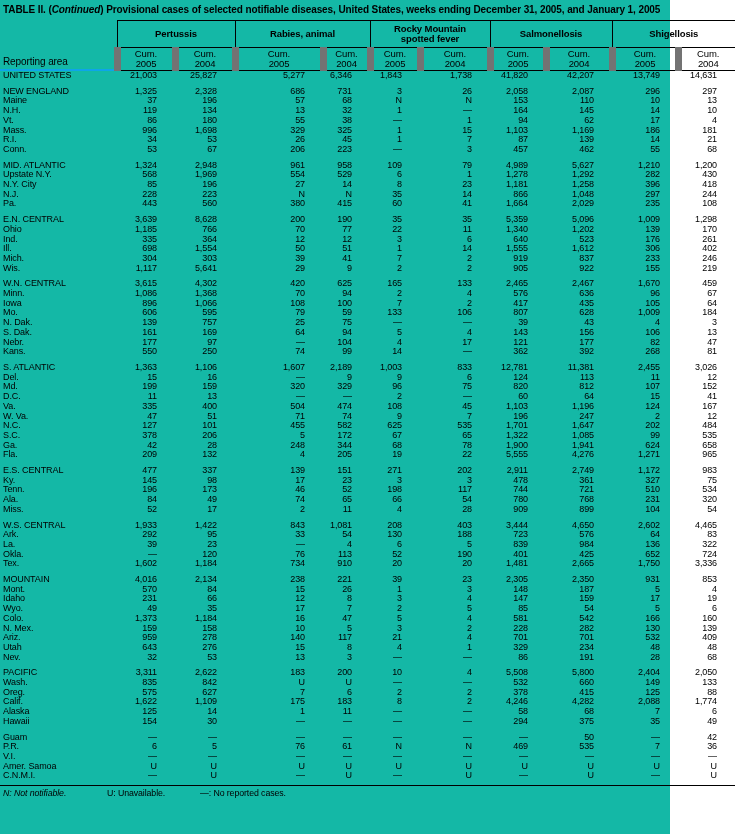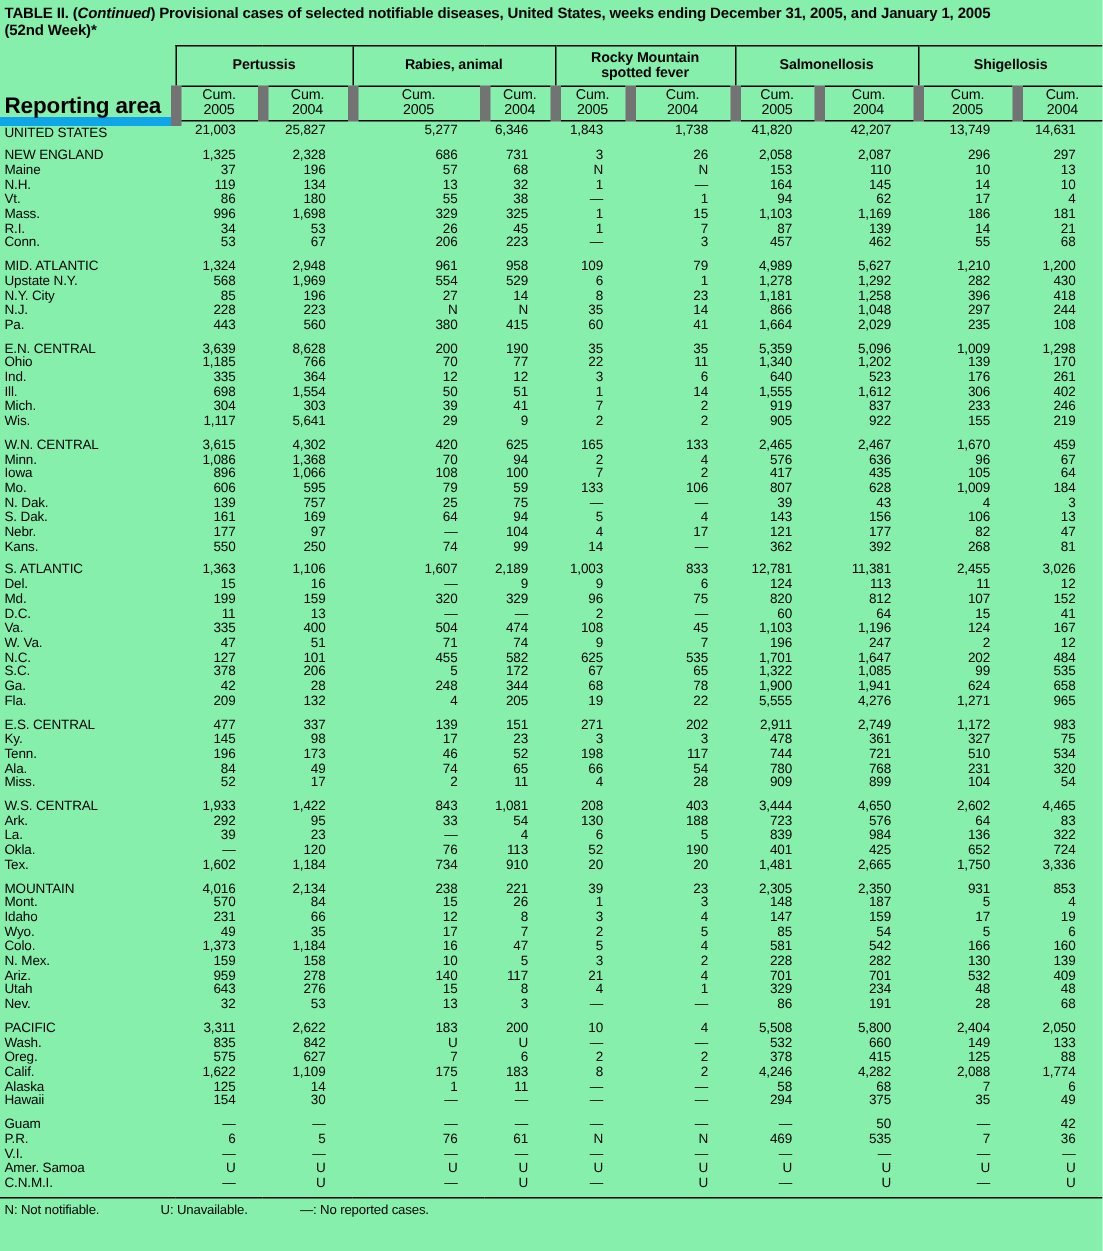--- a/index.html
+++ b/index.html
@@ -4,7 +4,7 @@
 <style>
   html,body{margin:0;padding:0;background:#fff;}
   body{width:735px;height:834px;overflow:hidden;font-family:"Liberation Sans",sans-serif;color:#000;-webkit-font-smoothing:none;}
-  .page{width:735px;height:834px;background:#86efac;}
+  .page{width:670px;height:834px;background:#14b8a6;}
   .title-block{padding:5px 4px 0 3px;font-weight:bold;font-size:10px;line-height:10.5px;letter-spacing:-0.1px;}
   .title-block .it{font-style:italic;}
   table{border-collapse:collapse;table-layout:fixed;width:735px;margin-top:4px;border-bottom:1px solid #000;}

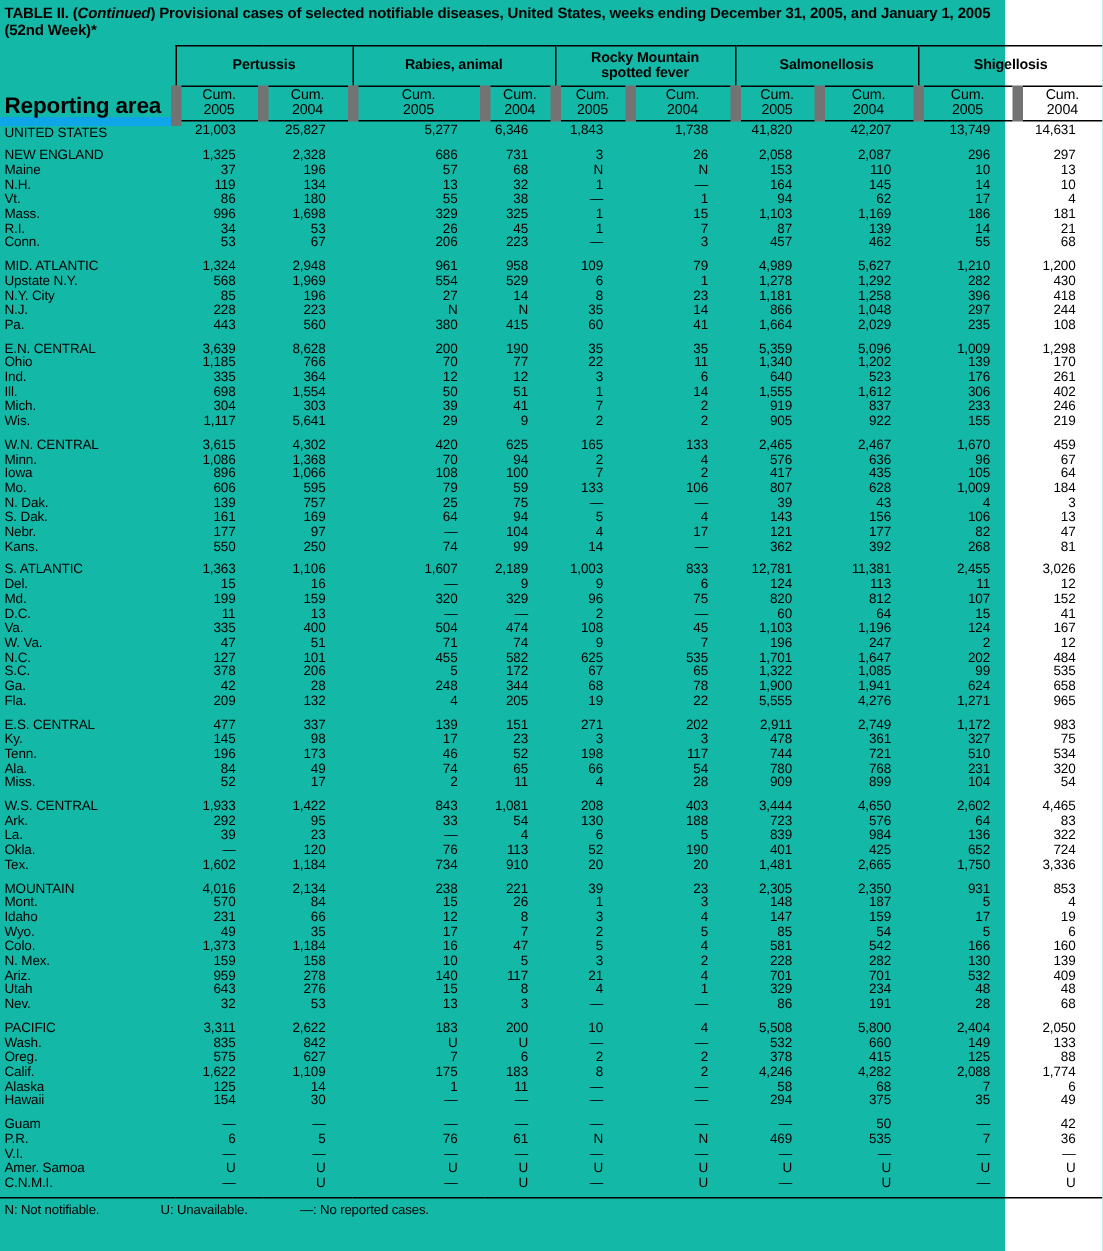--- a/index.html
+++ b/index.html
@@ -35,7 +35,6 @@
 
   <div class="title-block">
     <span>TABLE II. (</span><span class="it">Continued</span><span>) Provisional cases of selected notifiable diseases, United States, weeks ending December 31, 2005, and January 1, 2005</span>
-    <div>(52nd Week)*</div>
   </div>
 
   <table>

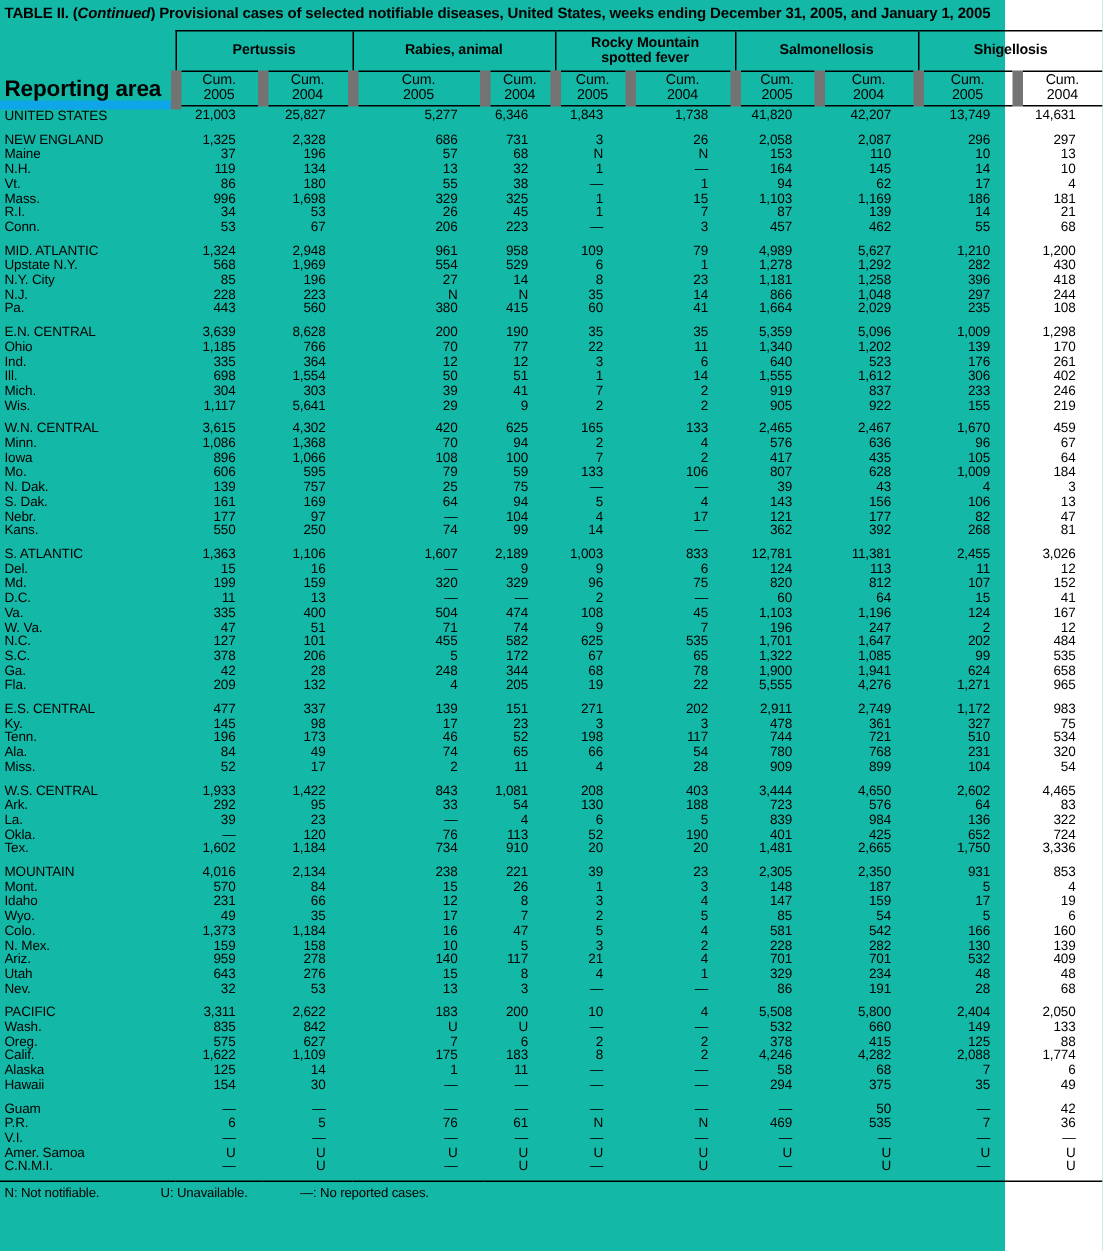--- a/index.html
+++ b/index.html
@@ -10,7 +10,7 @@
   table{border-collapse:collapse;table-layout:fixed;width:735px;margin-top:4px;border-bottom:1px solid #000;}
   th,td{margin:0;white-space:nowrap;overflow:visible;}
   
-  .area-head{border-bottom:6px solid #0ea5e9;vertical-align:bottom;text-align:left;font-weight:bold;font-size:15px;line-height:10px;padding:0 0 2px 3px;letter-spacing:-0.1px;}
+  .area-head{border-bottom:2px solid #0ea5e9;vertical-align:bottom;text-align:left;font-weight:normal;font-size:10px;line-height:10px;padding:0 0 2px 3px;letter-spacing:-0.1px;}
   .grp{border-top:1px solid #000;border-bottom:1px solid #000;border-left:1px solid #000;font-weight:bold;font-size:9.5px;line-height:10px;text-align:center;vertical-align:middle;white-space:pre-line;height:24px;padding:1px 0;letter-spacing:-0.1px;}
   .sub{border-left:7px solid #737373;border-bottom:1px solid #000;font-weight:normal;font-size:9.5px;line-height:10px;text-align:center;vertical-align:middle;white-space:pre-line;height:20px;padding:1px 0;letter-spacing:-0.1px;}
   

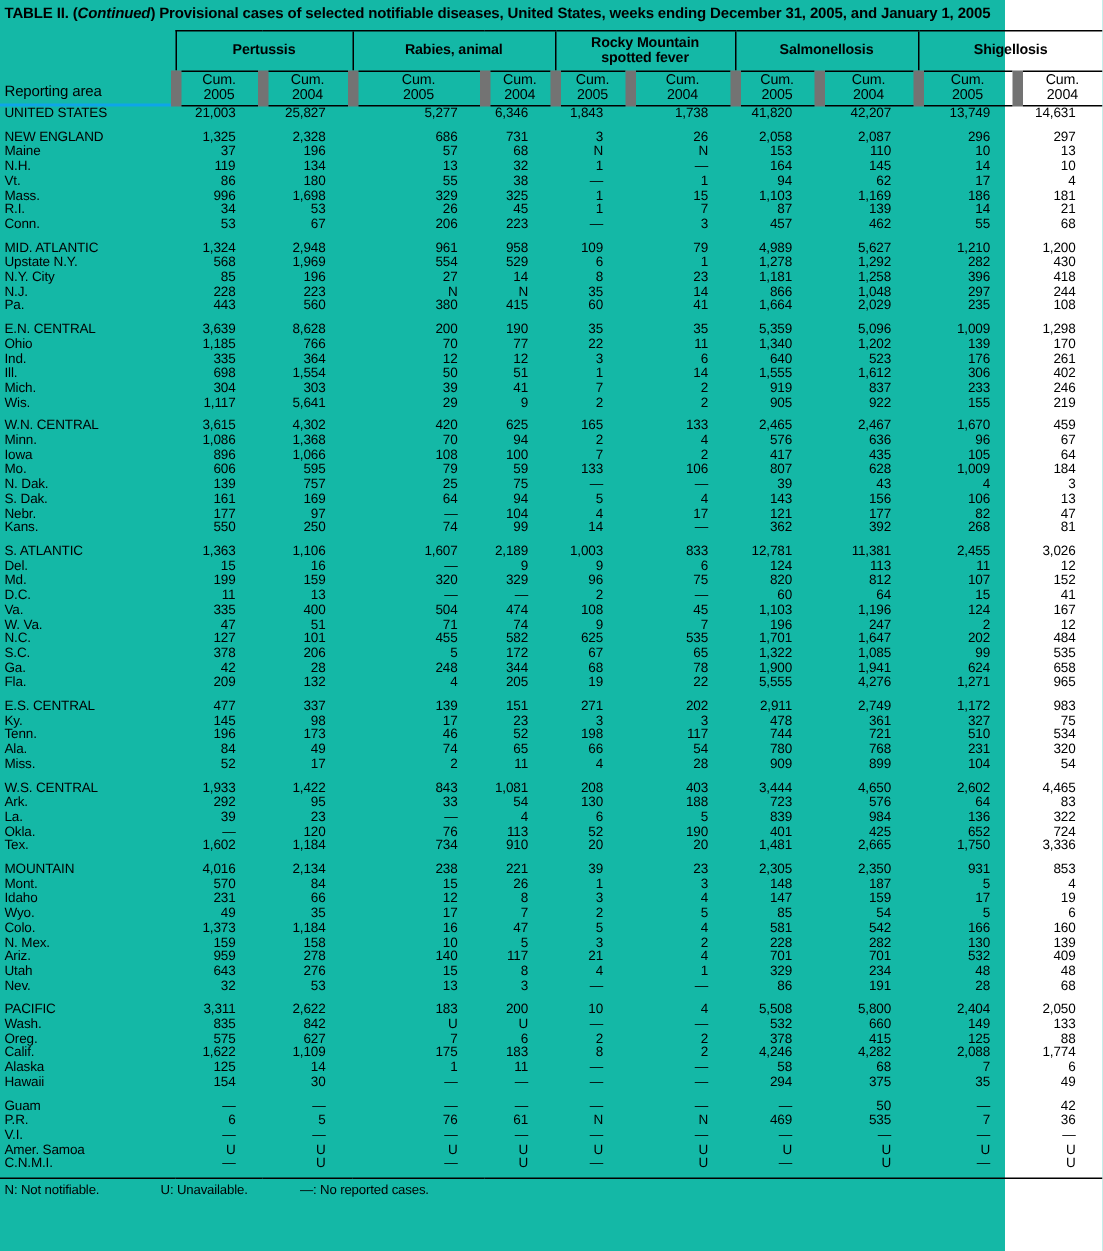--- a/index.html
+++ b/index.html
@@ -22,7 +22,7 @@
   
   .footnotes{padding:2px 3px 0 3px;font-size:8.8px;line-height:10px;letter-spacing:-0.1px;}
   .fn-line1{display:flex;align-items:baseline;}
-  .fn-line1 .fn-i0{width:104px;flex:none;}
+  .fn-line1 .fn-i0{width:104px;flex:none;font-style:italic;}
   .fn-line1 .fn-i1{width:93px;flex:none;}
   .fn-line1 .fn-i2{width:143px;flex:none;}
   .fn-line1 .fn-i3{flex:1;}

